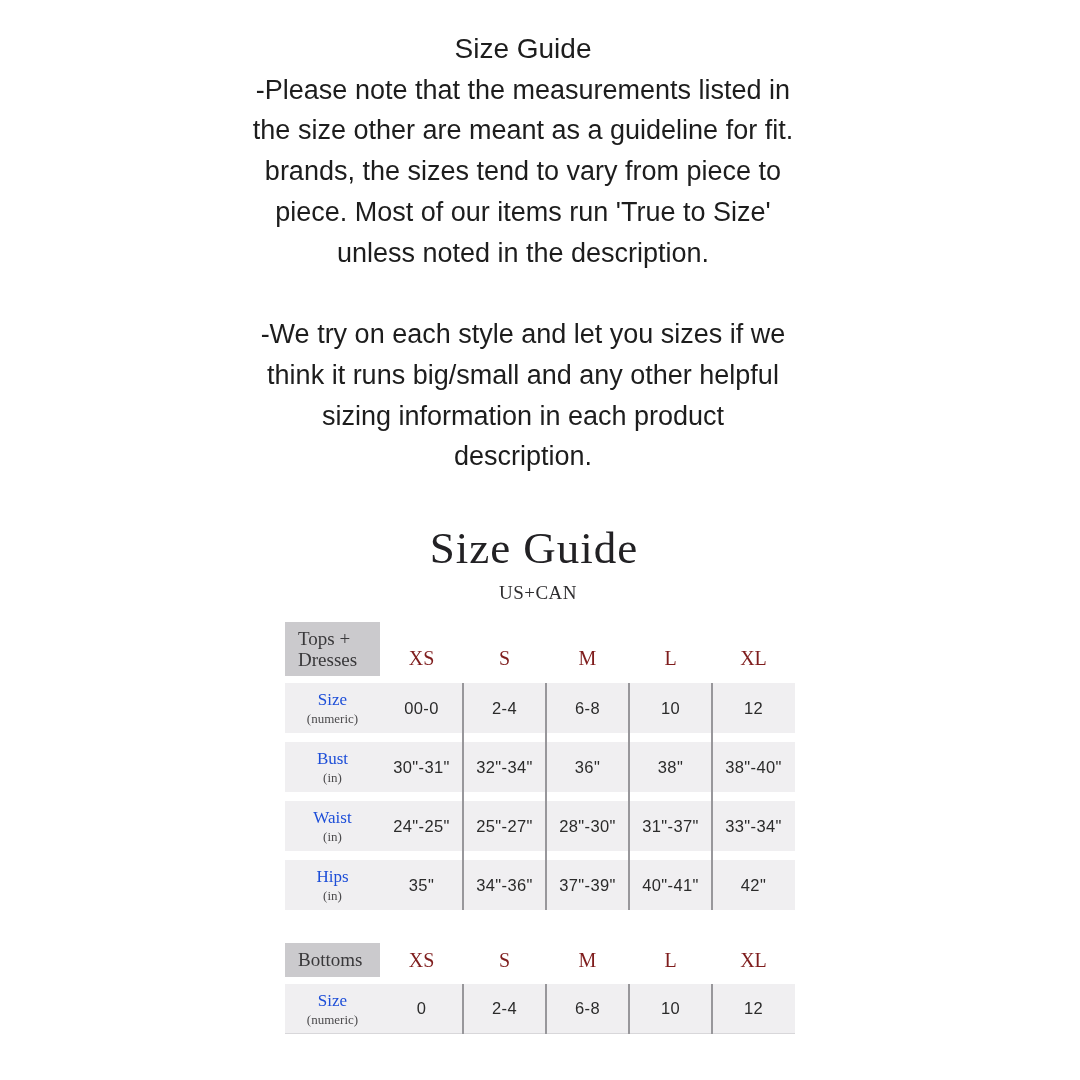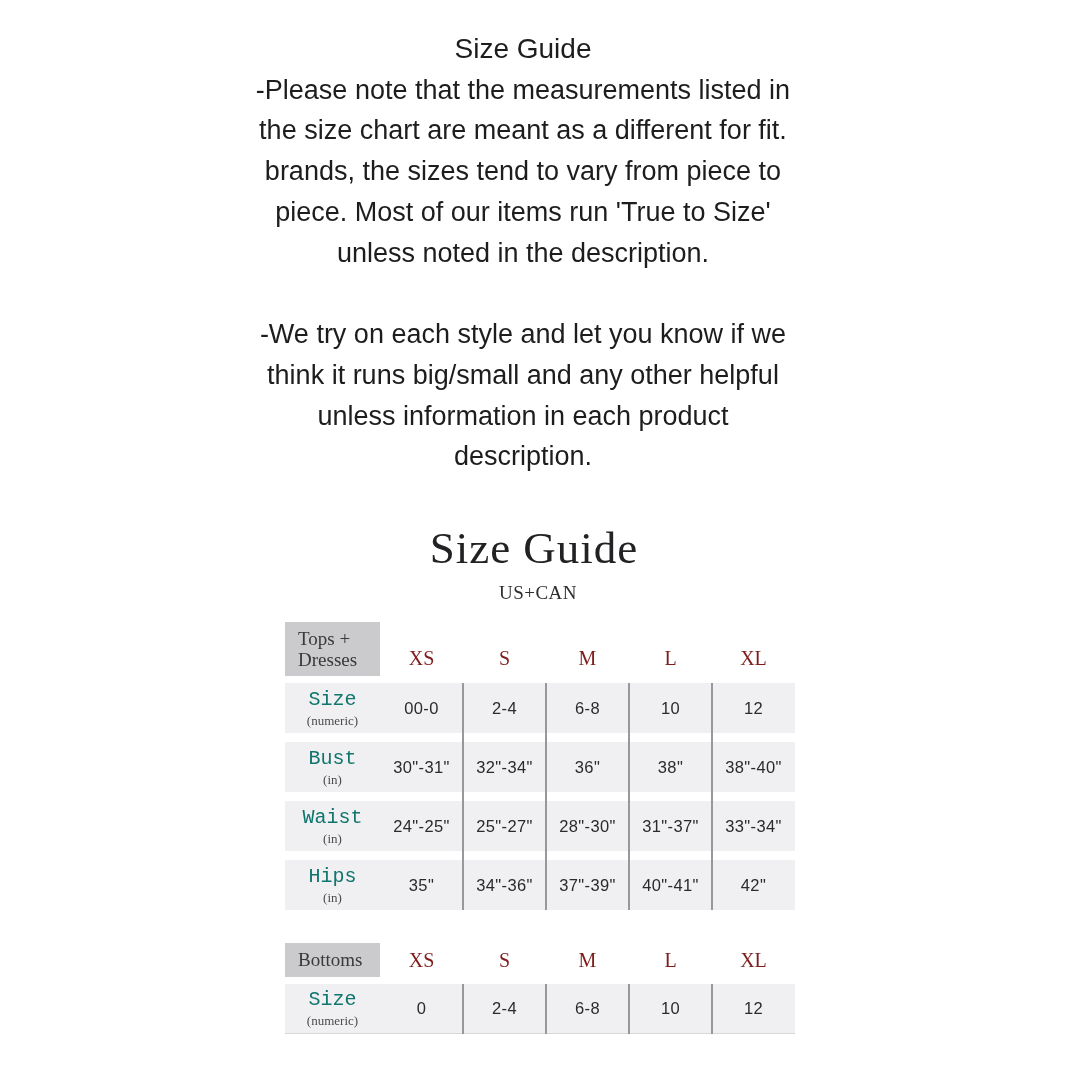--- a/index.html
+++ b/index.html
@@ -139,7 +139,7 @@
 <div class="intro">
   <div class="line title-line">Size Guide</div>
   <div class="line">-Please note that the measurements listed in</div>
-  <div class="line">the size chart are meant as a different for fit.</div>
+  <div class="line">the size other are meant as a guideline for fit.</div>
   <div class="line">brands, the sizes tend to vary from piece to</div>
   <div class="line">piece. Most of our items run 'True to Size'</div>
   <div class="line">unless noted in the description.</div>

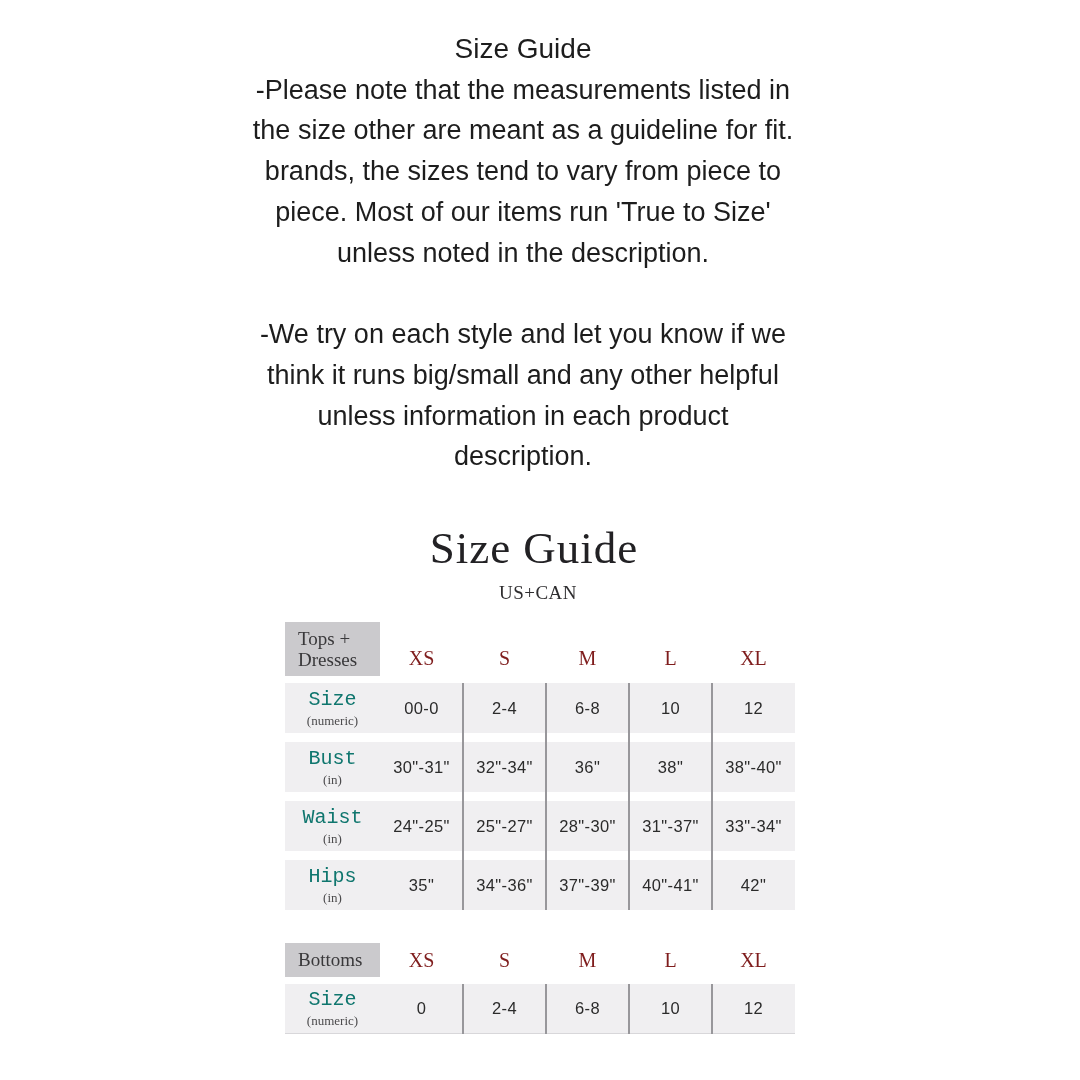--- a/index.html
+++ b/index.html
@@ -144,7 +144,7 @@
   <div class="line">piece. Most of our items run 'True to Size'</div>
   <div class="line">unless noted in the description.</div>
   <div class="para-spacer"></div>
-  <div class="line">-We try on each style and let you know if we</div>
+  <div class="line">-We try on each style and let you sizes if we</div>
   <div class="line">think it runs big/small and any other helpful</div>
   <div class="line">unless information in each product</div>
   <div class="line">description.</div>

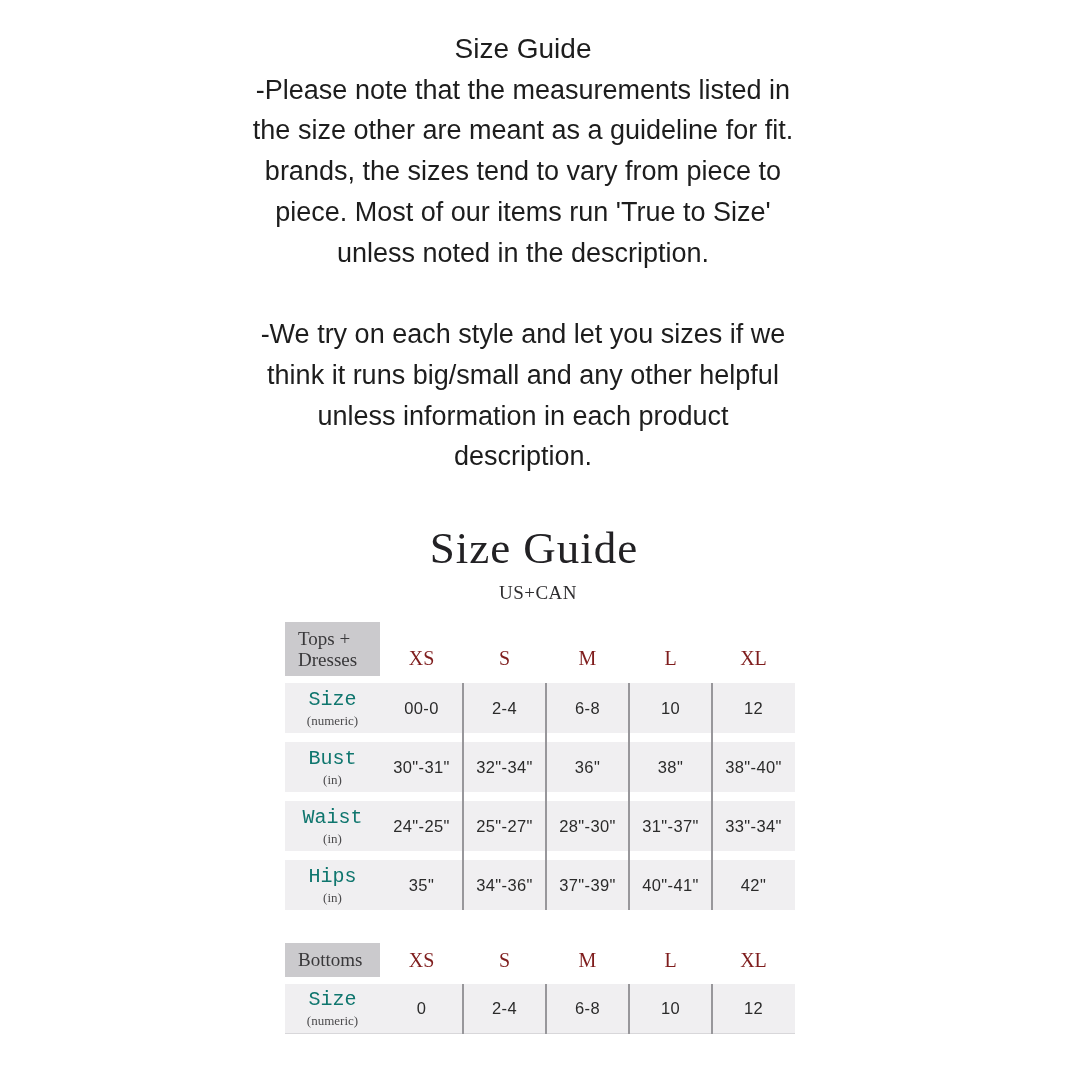--- a/index.html
+++ b/index.html
@@ -146,7 +146,7 @@
   <div class="para-spacer"></div>
   <div class="line">-We try on each style and let you sizes if we</div>
   <div class="line">think it runs big/small and any other helpful</div>
-  <div class="line">unless information in each product</div>
+  <div class="line">sizing information in each product</div>
   <div class="line">description.</div>
 </div>
 

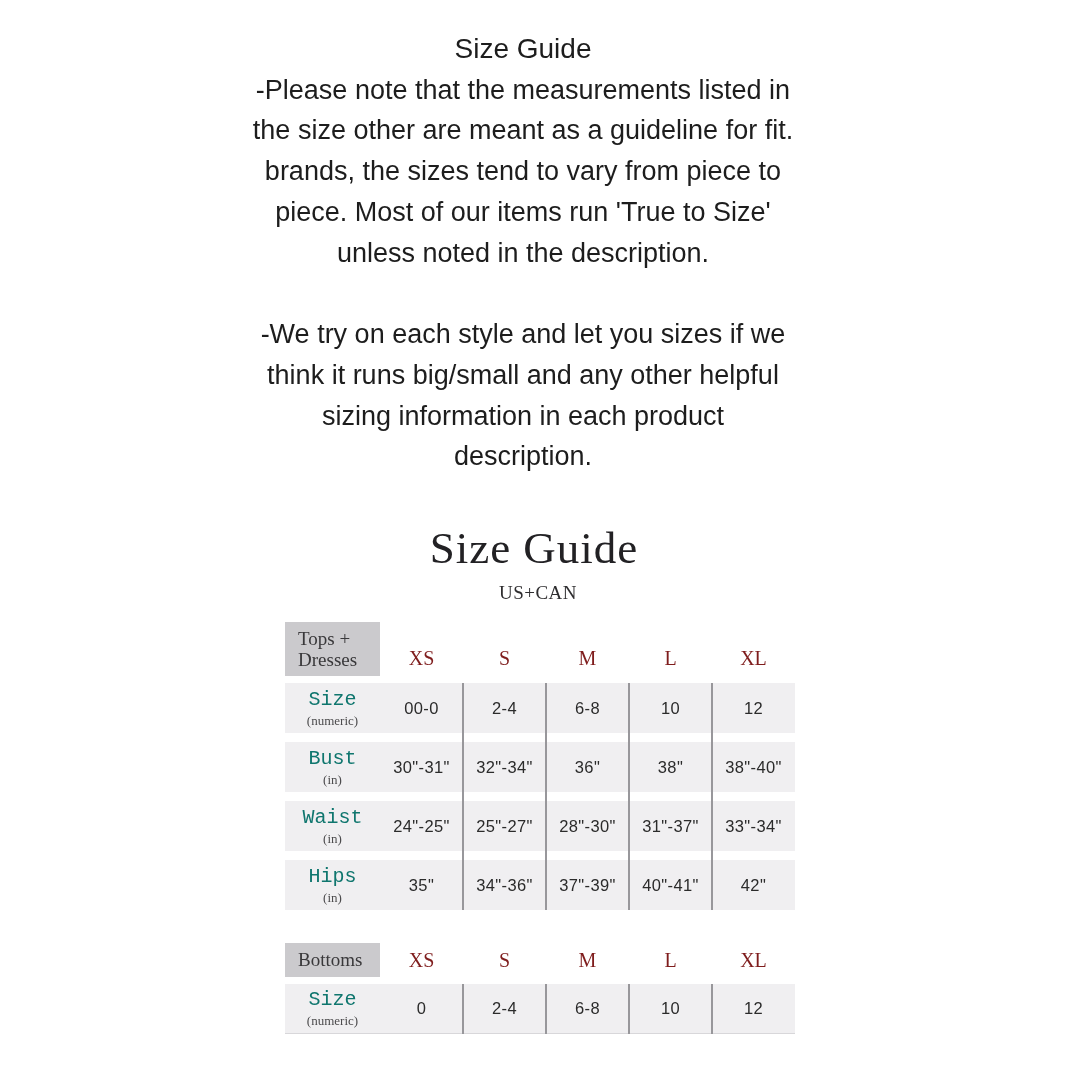--- a/index.html
+++ b/index.html
@@ -102,9 +102,9 @@
     line-height: 1;
   }
   .row-label {
-    font-family: Liberation Mono, monospace;
-    font-size: 20px;
-    color: #0f766e;
+    font-family: Liberation Serif, serif;
+    font-size: 17px;
+    color: #1d4ed8;
     display: block;
   }
   .row-sublabel {

